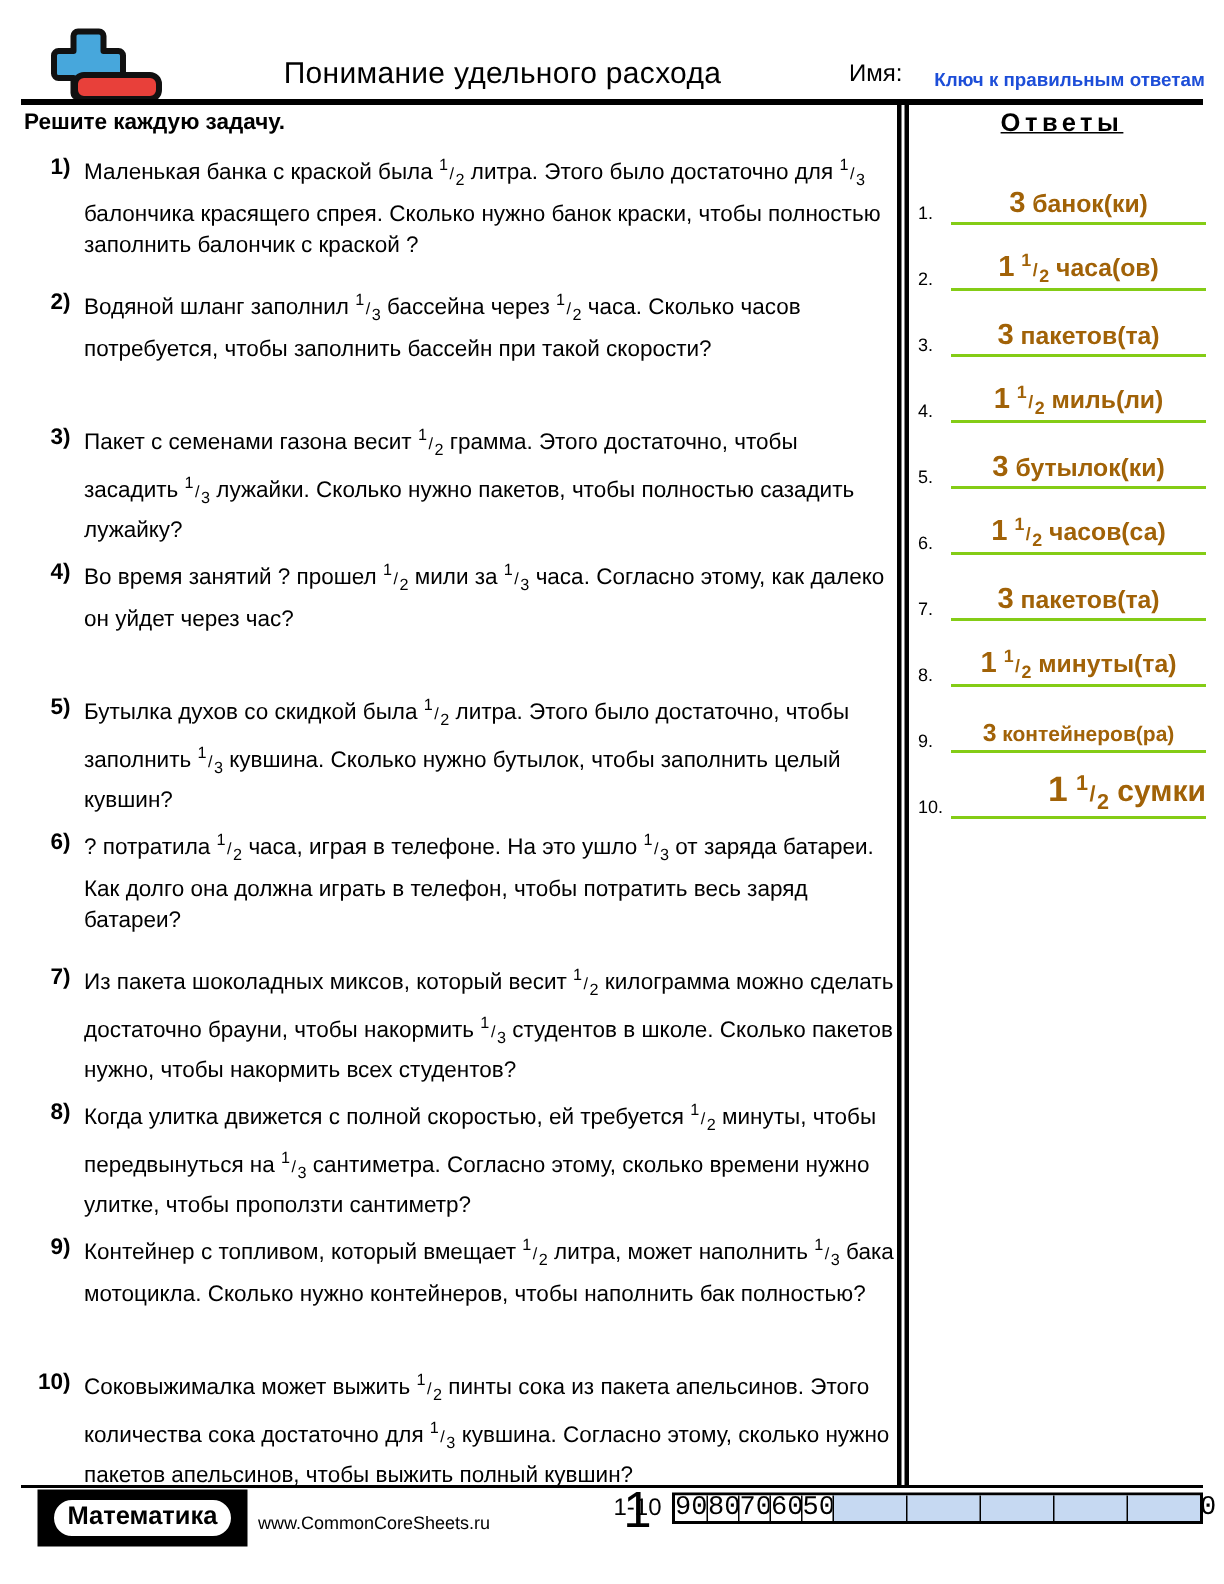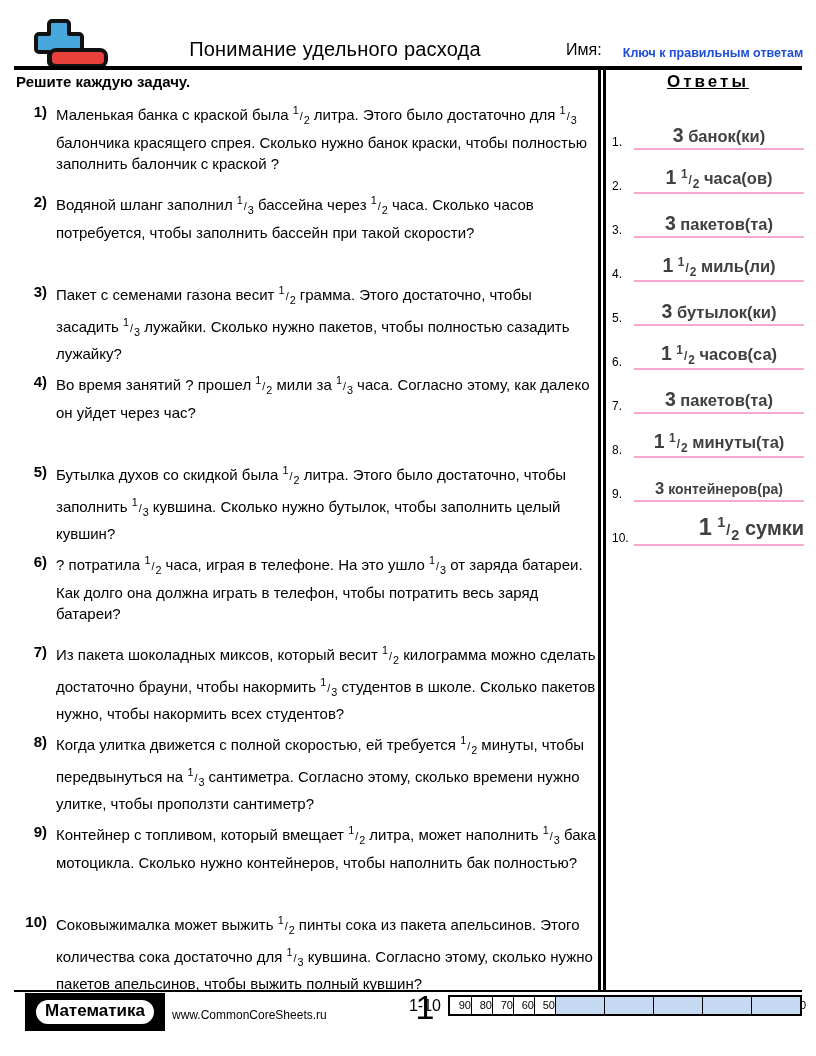--- a/index.html
+++ b/index.html
@@ -36,8 +36,8 @@
     letter-spacing:3px; text-decoration:underline; margin-bottom:14px; }
   .ans-item { display:flex; align-items:flex-end; height:44px; }
   .ans-num { flex:0 0 22px; font-size:12px; padding-bottom:1px; }
-  .ans-line { flex:1; border-bottom:2px solid #f9a8d4; text-align:center;
-    color:#404040; font-weight:bold; font-size:16.5px; padding-bottom:1px; white-space:nowrap; }
+  .ans-line { flex:1; border-bottom:2px solid #84cc16; text-align:center;
+    color:#a16207; font-weight:bold; font-size:16.5px; padding-bottom:1px; white-space:nowrap; }
   .ans-line .lead { font-size:1.18em; }
   .ans-item.size-s .ans-line { font-size:14px; }
   .ans-item.size-l .ans-line { font-size:20px;text-align:right; }

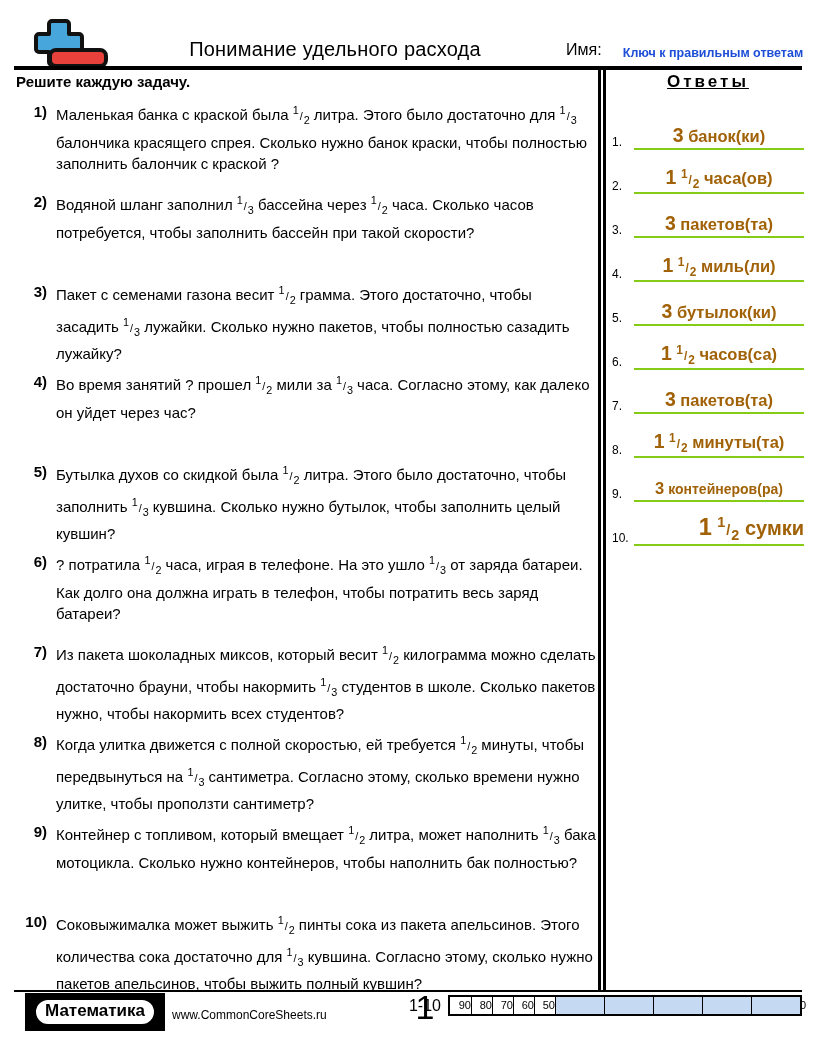--- a/index.html
+++ b/index.html
@@ -54,7 +54,7 @@
   .score-label { font-size:16px; margin-right:7px; }
   .score-table { display:flex; border:2px solid #000; }
   .score-cell { width:21px; height:17px; line-height:16px; text-align:right;
-    font-size:11px; border-left:1px solid #000; background:#fff; }
+    font-size:18px; border-left:1px solid #000; background:#fff;font-family:Liberation Mono, monospace; }
   .score-cell:first-child { border-left:none; }
   .score-cell.blue { background:#c6d9f2;padding-left:48px; }
 </style>

